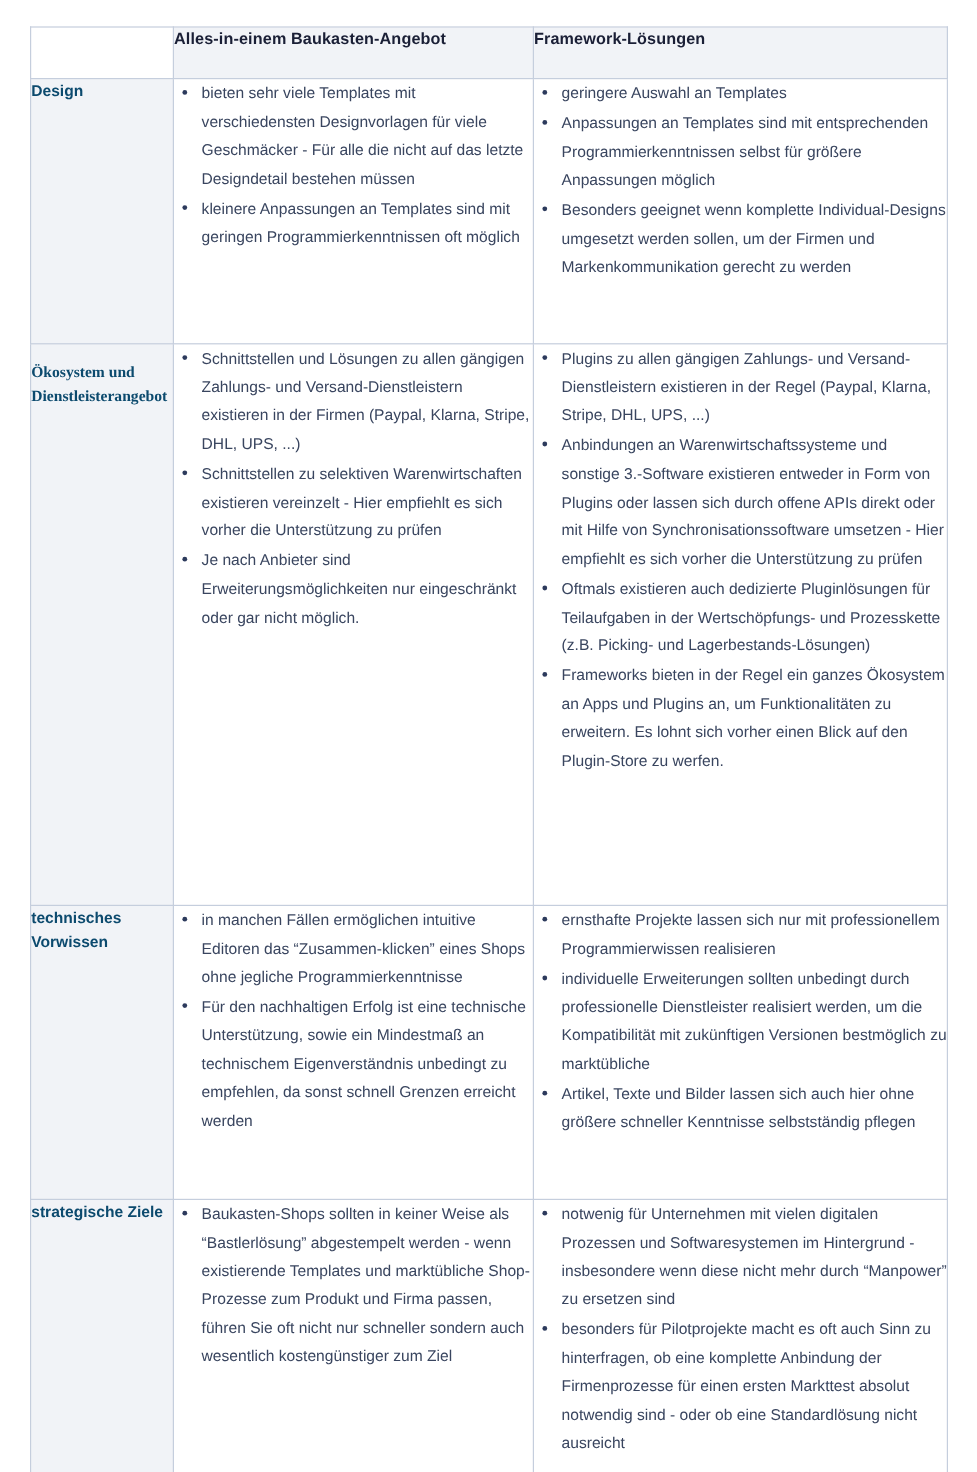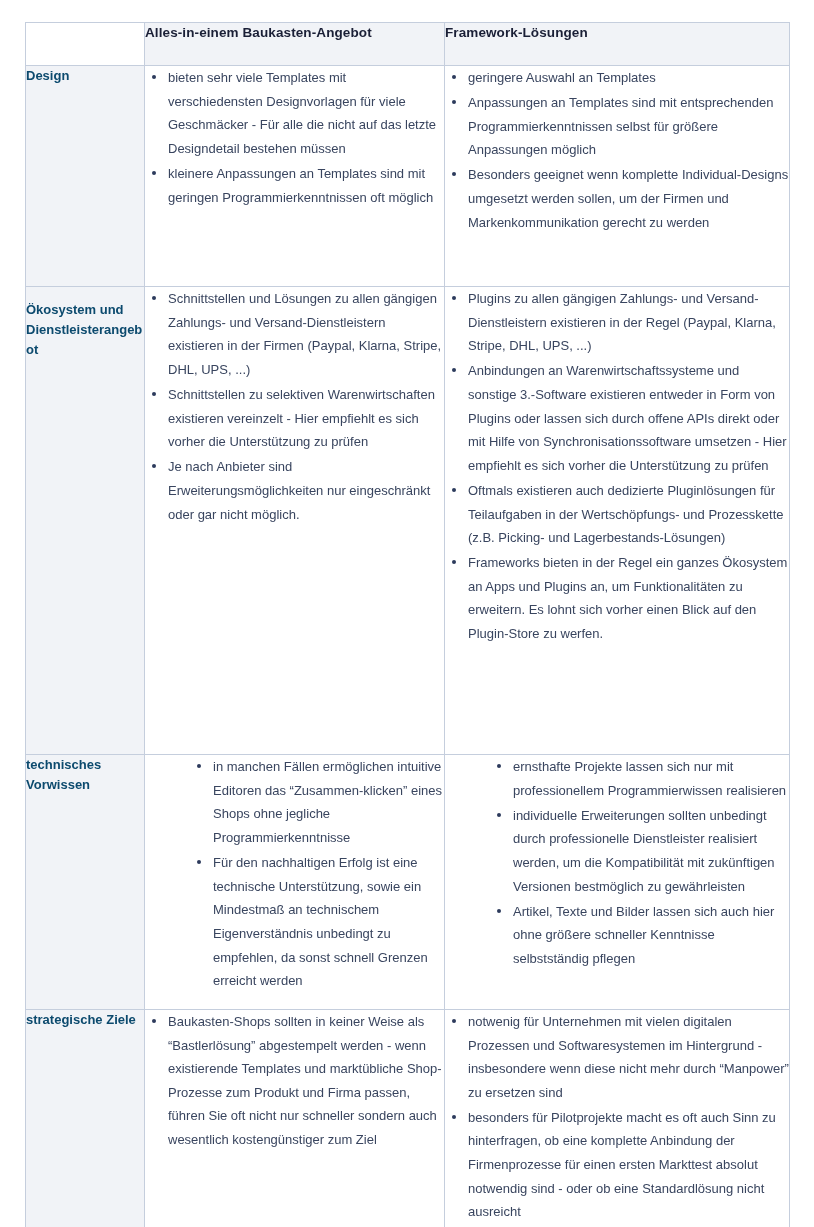--- a/index.html
+++ b/index.html
@@ -111,7 +111,7 @@
 
   
   tr.r-design .cell { padding-bottom: 16px; }
-  tr.r-oeko .row-head { padding-top: 13px; }
+  tr.r-oeko .row-head { padding-top: 13px; font-family: Liberation Serif, serif; }
   tr.r-tech .cell { padding-bottom: 16px; }
   tr.r-strat .cell { padding-bottom: 16px; }
 

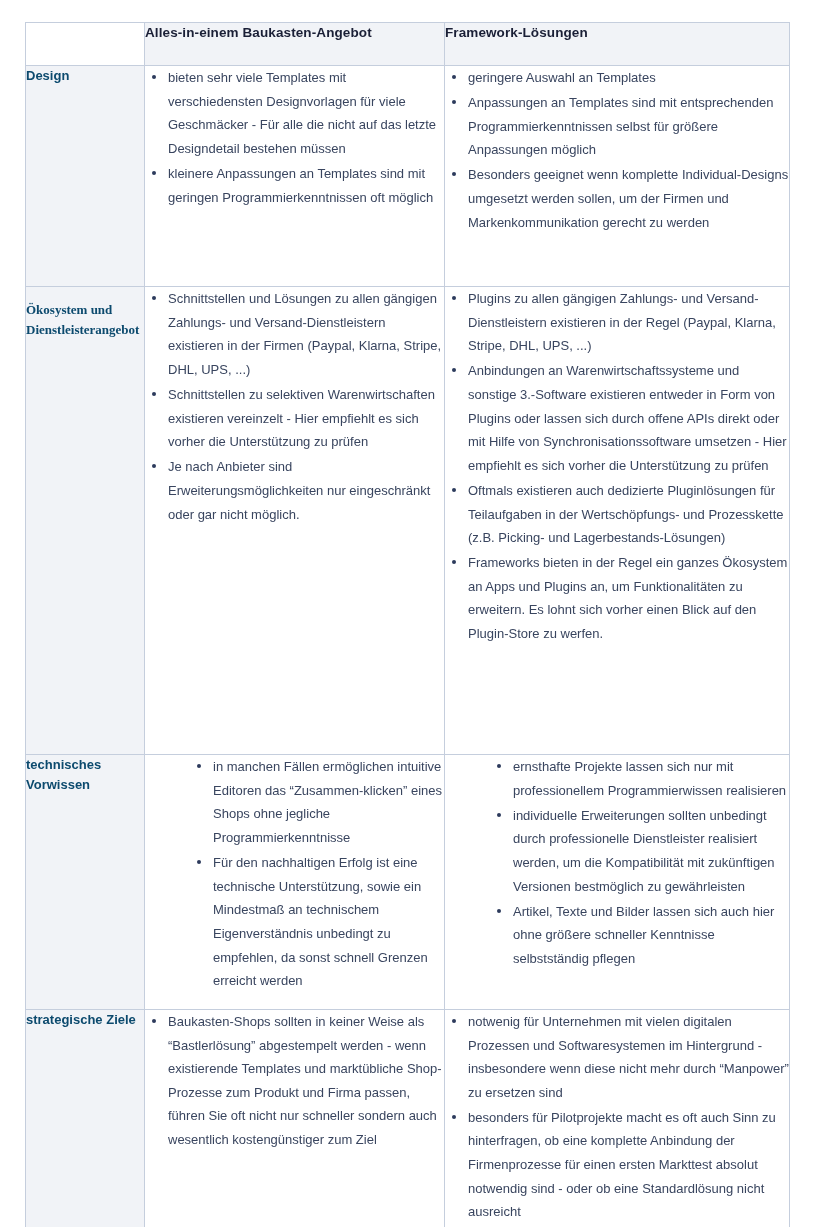--- a/index.html
+++ b/index.html
@@ -117,7 +117,7 @@
 
   tr.r-design td { height: 204px; }
   tr.r-oeko td { height: 467px; }
-  tr.r-tech td { height: 228px; padding-left: 45px; }
+  tr.r-tech td { height: 228px; }
   tr.r-strat td { height: 228px; }
 </style>
 </head>

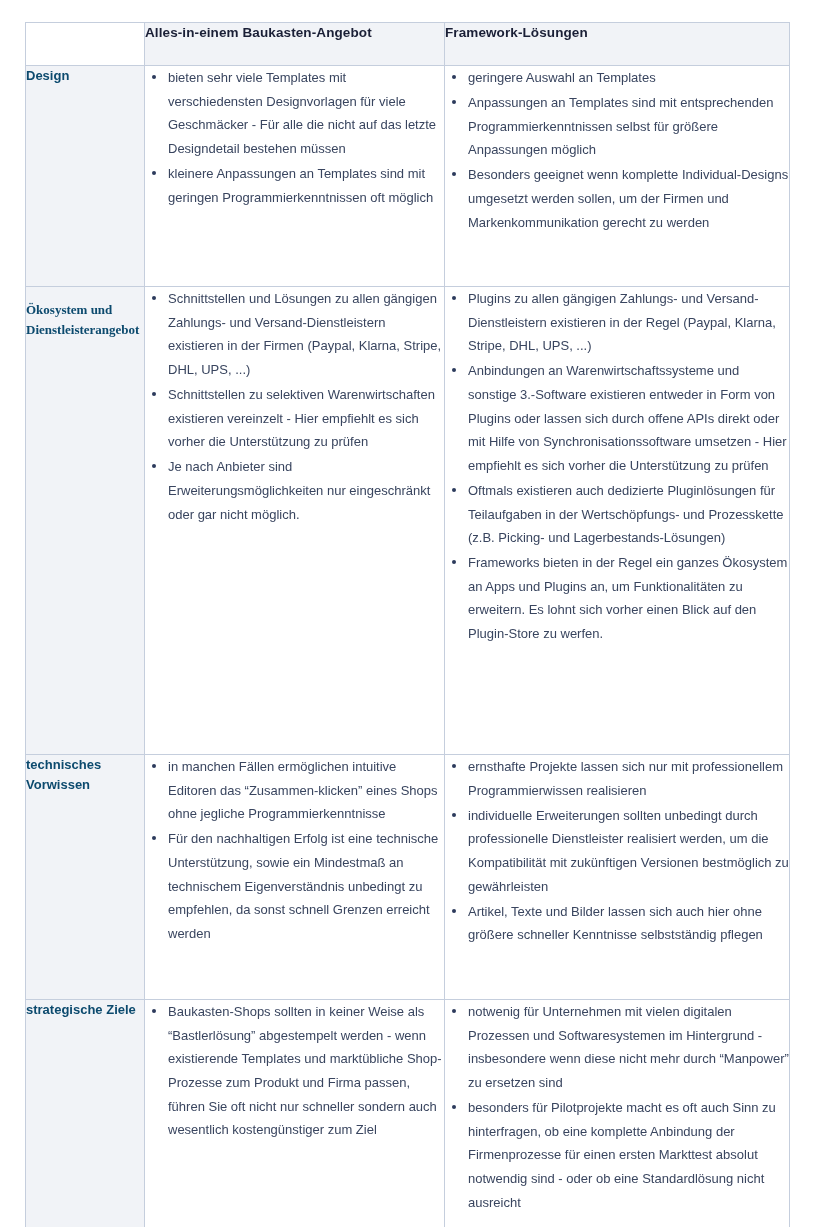--- a/index.html
+++ b/index.html
@@ -187,7 +187,7 @@
           <td class="cell">
             <ul>
               <li>ernsthafte Projekte lassen sich nur mit professionellem Programmierwissen realisieren</li>
-              <li>individuelle Erweiterungen sollten unbedingt durch professionelle Dienstleister realisiert werden, um die Kompatibilität mit zukünftigen Versionen bestmöglich zu gewährleisten</li>
+              <li>individuelle Erweiterungen sollten unbedingt durch professionelle Dienstleister realisiert werden, um die Kompatibilität mit zukünftigen Versionen bestmöglich zu marktübliche</li>
               <li>Artikel, Texte und Bilder lassen sich auch hier ohne größere schneller Kenntnisse selbstständig pflegen</li>
             </ul>
           </td>

